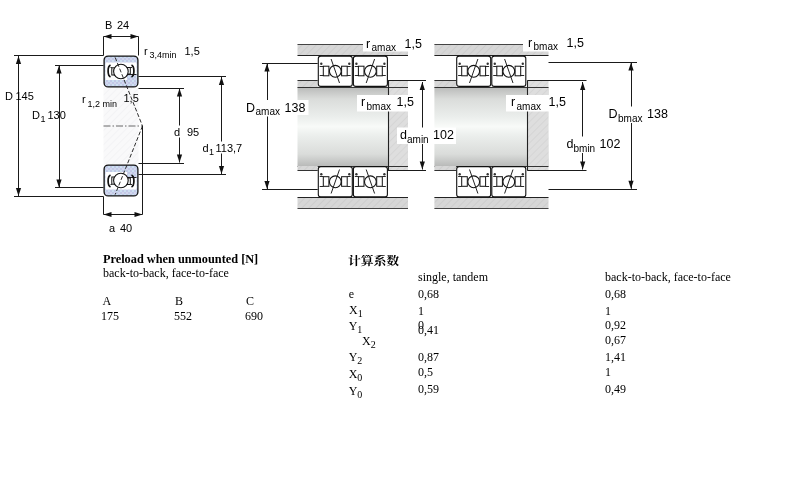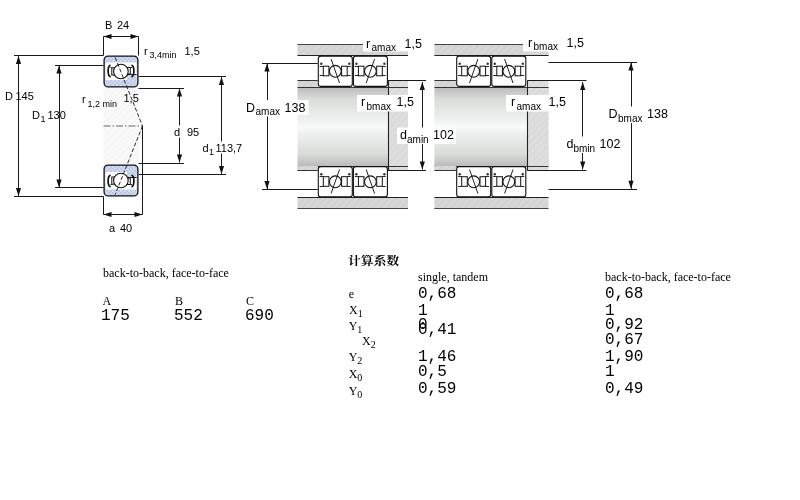--- a/index.html
+++ b/index.html
@@ -313,6 +313,7 @@
         </g>
       </g>
     </svg>
+<div class="s b" style="left:103px;top:252.5px">Preload when unmounted [N]</div>
     <div class="s" style="left:103px;top:267px">back-to-back, face-to-face</div>
     <div class="s" style="left:102.5px;top:295px">A</div>
     <div class="s" style="left:175px;top:295px">B</div>

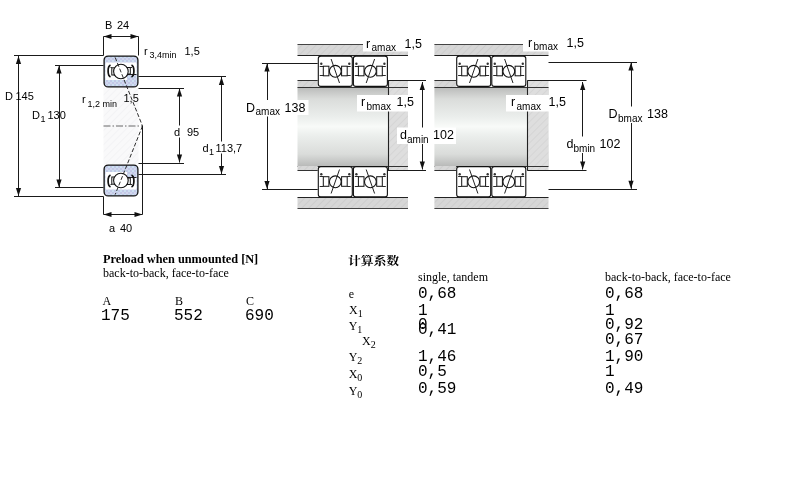--- a/index.html
+++ b/index.html
@@ -6,7 +6,7 @@
 .s{position:absolute;font-family:"Liberation Serif",serif;font-size:12px;line-height:13px;color:#000;white-space:nowrap}
 .s.b{font-weight:bold;font-size:12.3px}
 .s sub{font-size:10px;line-height:0;vertical-align:-3px}
-.n{position:absolute;font-family:Liberation Mono, monospace;font-size:16px;line-height:13px;color:#000;white-space:nowrap}
+.n{position:absolute;font-family:Liberation Serif, serif;font-size:12px;line-height:13px;color:#000;white-space:nowrap}
 </style></head>
 <body>
 <div id="page">

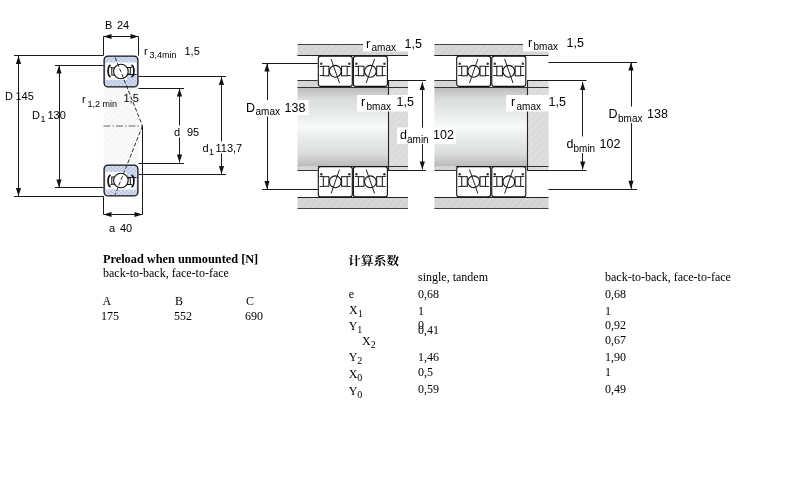--- a/index.html
+++ b/index.html
@@ -334,7 +334,7 @@
     <div class="n" style="left:418px;top:304.5px">1</div>
     <div class="n" style="left:418px;top:319px">0</div>
     <div class="n" style="left:418px;top:324px">0,41</div>
-    <div class="n" style="left:418px;top:350.5px">1,46</div>
+    <div class="n" style="left:418px;top:350.5px">0,87</div>
     <div class="n" style="left:418px;top:365.8px">0,5</div>
     <div class="n" style="left:418px;top:382.6px">0,59</div>
     <div class="n" style="left:605px;top:288px">0,68</div>

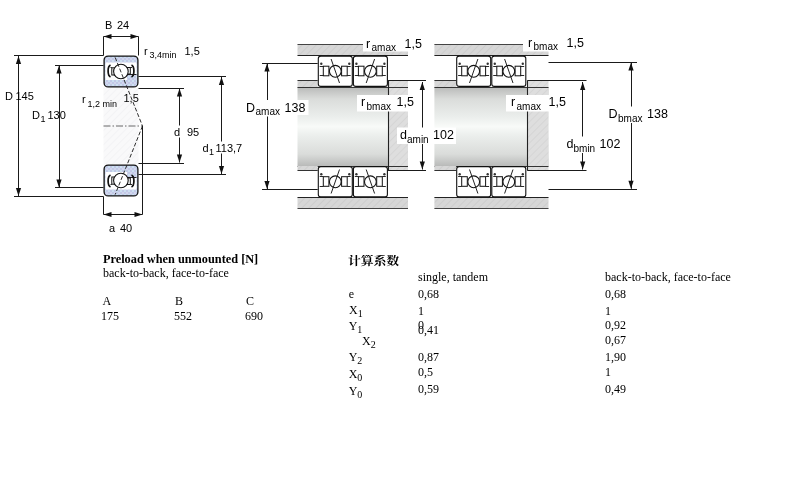--- a/index.html
+++ b/index.html
@@ -341,7 +341,7 @@
     <div class="n" style="left:605px;top:304.5px">1</div>
     <div class="n" style="left:605px;top:319px">0,92</div>
     <div class="n" style="left:605px;top:334.3px">0,67</div>
-    <div class="n" style="left:605px;top:350.5px">1,90</div>
+    <div class="n" style="left:605px;top:350.5px">1,41</div>
     <div class="n" style="left:605px;top:365.8px">1</div>
     <div class="n" style="left:605px;top:382.6px">0,49</div>
 </div>

